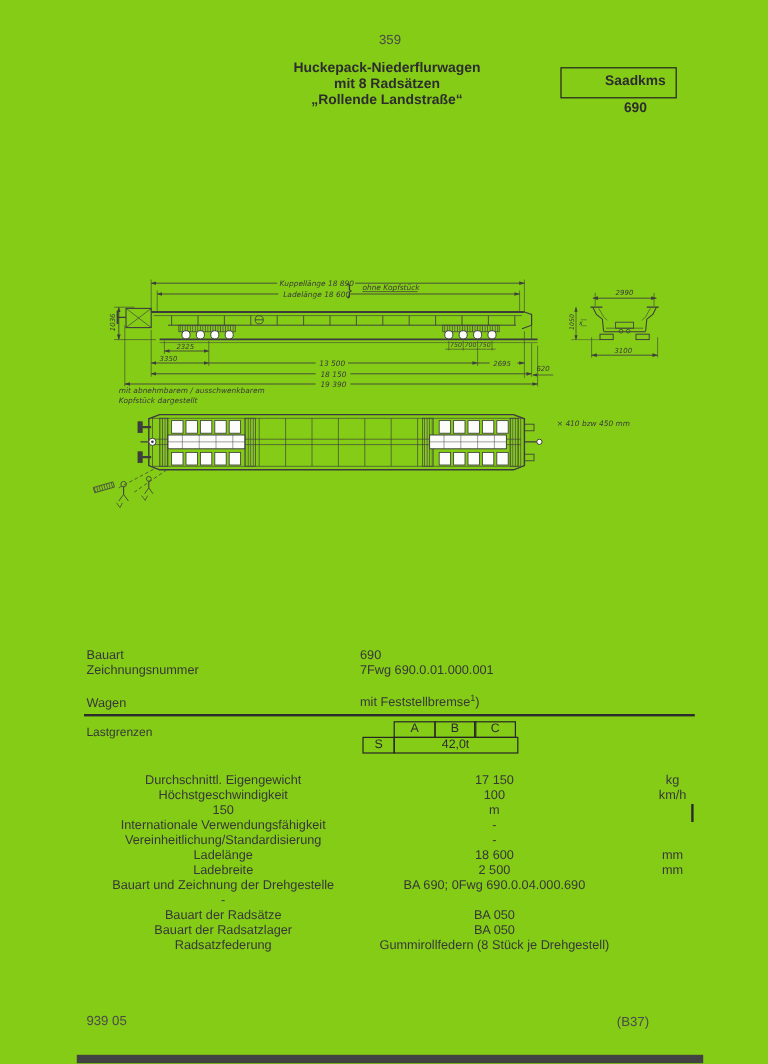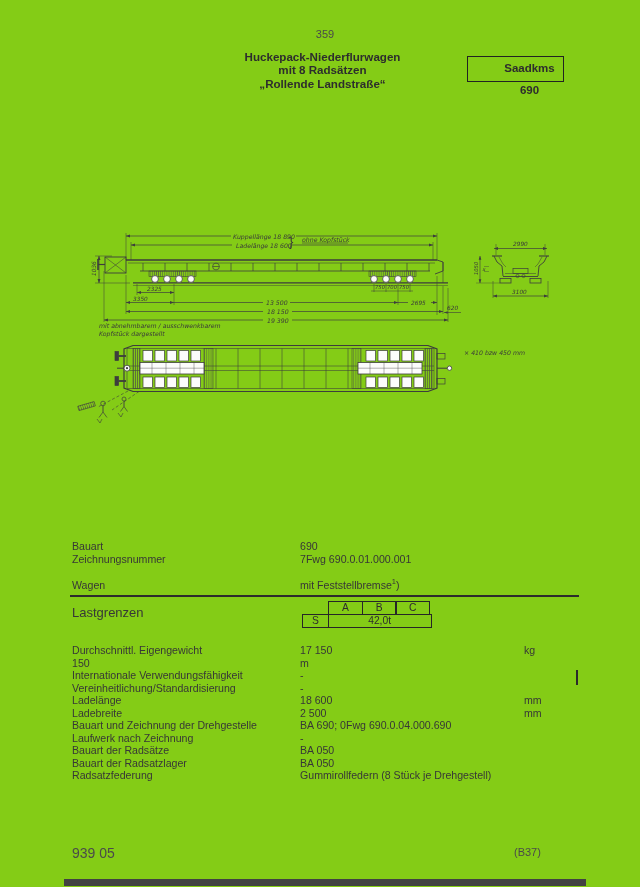--- a/index.html
+++ b/index.html
@@ -32,7 +32,7 @@
   .info-label { display:inline-block; width:228px; }
   .hrule { position:absolute; left:70px; top:595px; width:509px; height:2px; background:#2c2c2c; }
 
-  .lg-label { position:absolute; left:72px; top:605px; font-size:13px; }
+  .lg-label { position:absolute; left:72px; top:605px; font-size:10px; }
   .lg-table { position:absolute; left:302px; top:601px; font-size:10.3px; color:#2d2d2d; }
   .lg-row { display:flex; }
   .lg-cell {

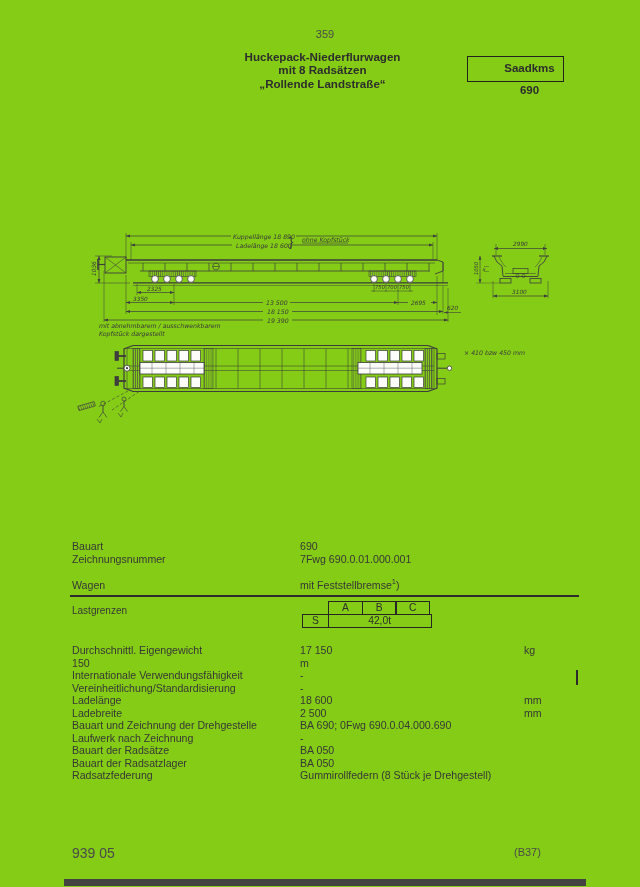--- a/index.html
+++ b/index.html
@@ -47,7 +47,7 @@
   .lg-val { width:104px; }
 
   .specs { position:absolute; left:72px; top:644px; width:525px; font-size:10.6px; }
-  .spec-row { display:grid; grid-template-columns:228px 224px 1fr; height:12.55px; line-height:12.7px; }
+  .spec-row { display:grid; grid-template-columns:228px 224px 1fr; height:12.55px; line-height:12.7px;text-align:center; }
   .revision-bar { position:absolute; left:576px; top:670px; width:2.4px; height:15px; background:#2b2b2b; }
 
   .footer-left  { position:absolute; left:72px;  top:845px; font-size:14px; color:#4a4a4a; }

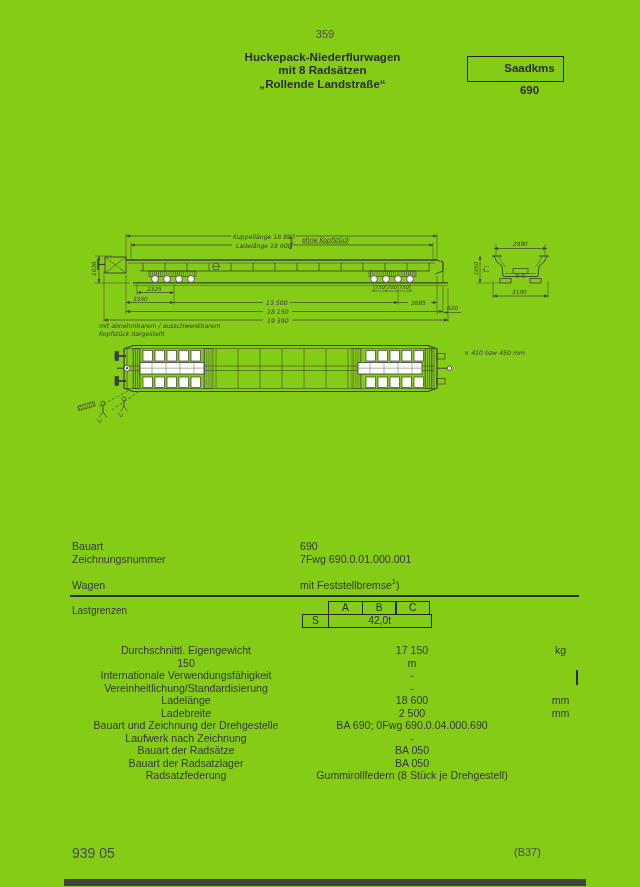--- a/index.html
+++ b/index.html
@@ -356,6 +356,11 @@
         <span>kg</span>
     </div>
     <div class="spec-row">
+      <span>Höchstgeschwindigkeit</span>
+        <span>100</span>
+        <span>km/h</span>
+    </div>
+    <div class="spec-row">
         <span>150</span>
         <span>m</span>
     </div>

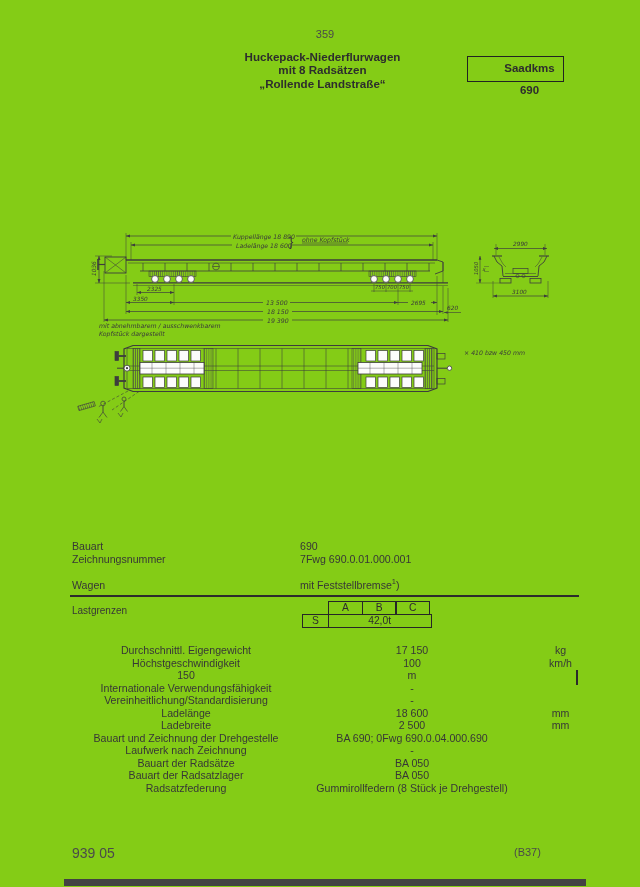--- a/index.html
+++ b/index.html
@@ -390,7 +390,6 @@
         <span></span>
     </div>
     <div class="spec-row">
-      <span>Laufwerk nach Zeichnung</span>
         <span>-</span>
         <span></span>
     </div>

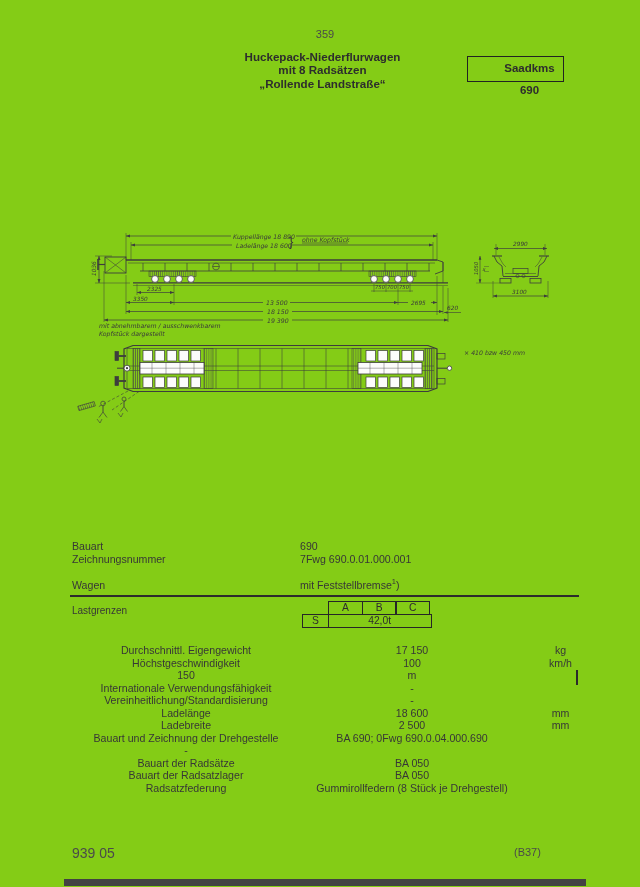--- a/index.html
+++ b/index.html
@@ -50,7 +50,7 @@
   .spec-row { display:grid; grid-template-columns:228px 224px 1fr; height:12.55px; line-height:12.7px;text-align:center; }
   .revision-bar { position:absolute; left:576px; top:670px; width:2.4px; height:15px; background:#2b2b2b; }
 
-  .footer-left  { position:absolute; left:72px;  top:845px; font-size:14px; color:#4a4a4a; }
+  .footer-left  { position:absolute; left:72px;  top:845px; font-size:11px; color:#4a4a4a; }
   .footer-right { position:absolute; left:514px; top:846px; font-size:11px; color:#4a4a4a; }
   .scan-bar { position:absolute; left:64px; top:879px; width:522px; height:7px; background:#424242; }
   sup.fn { font-size:7.5px; }

